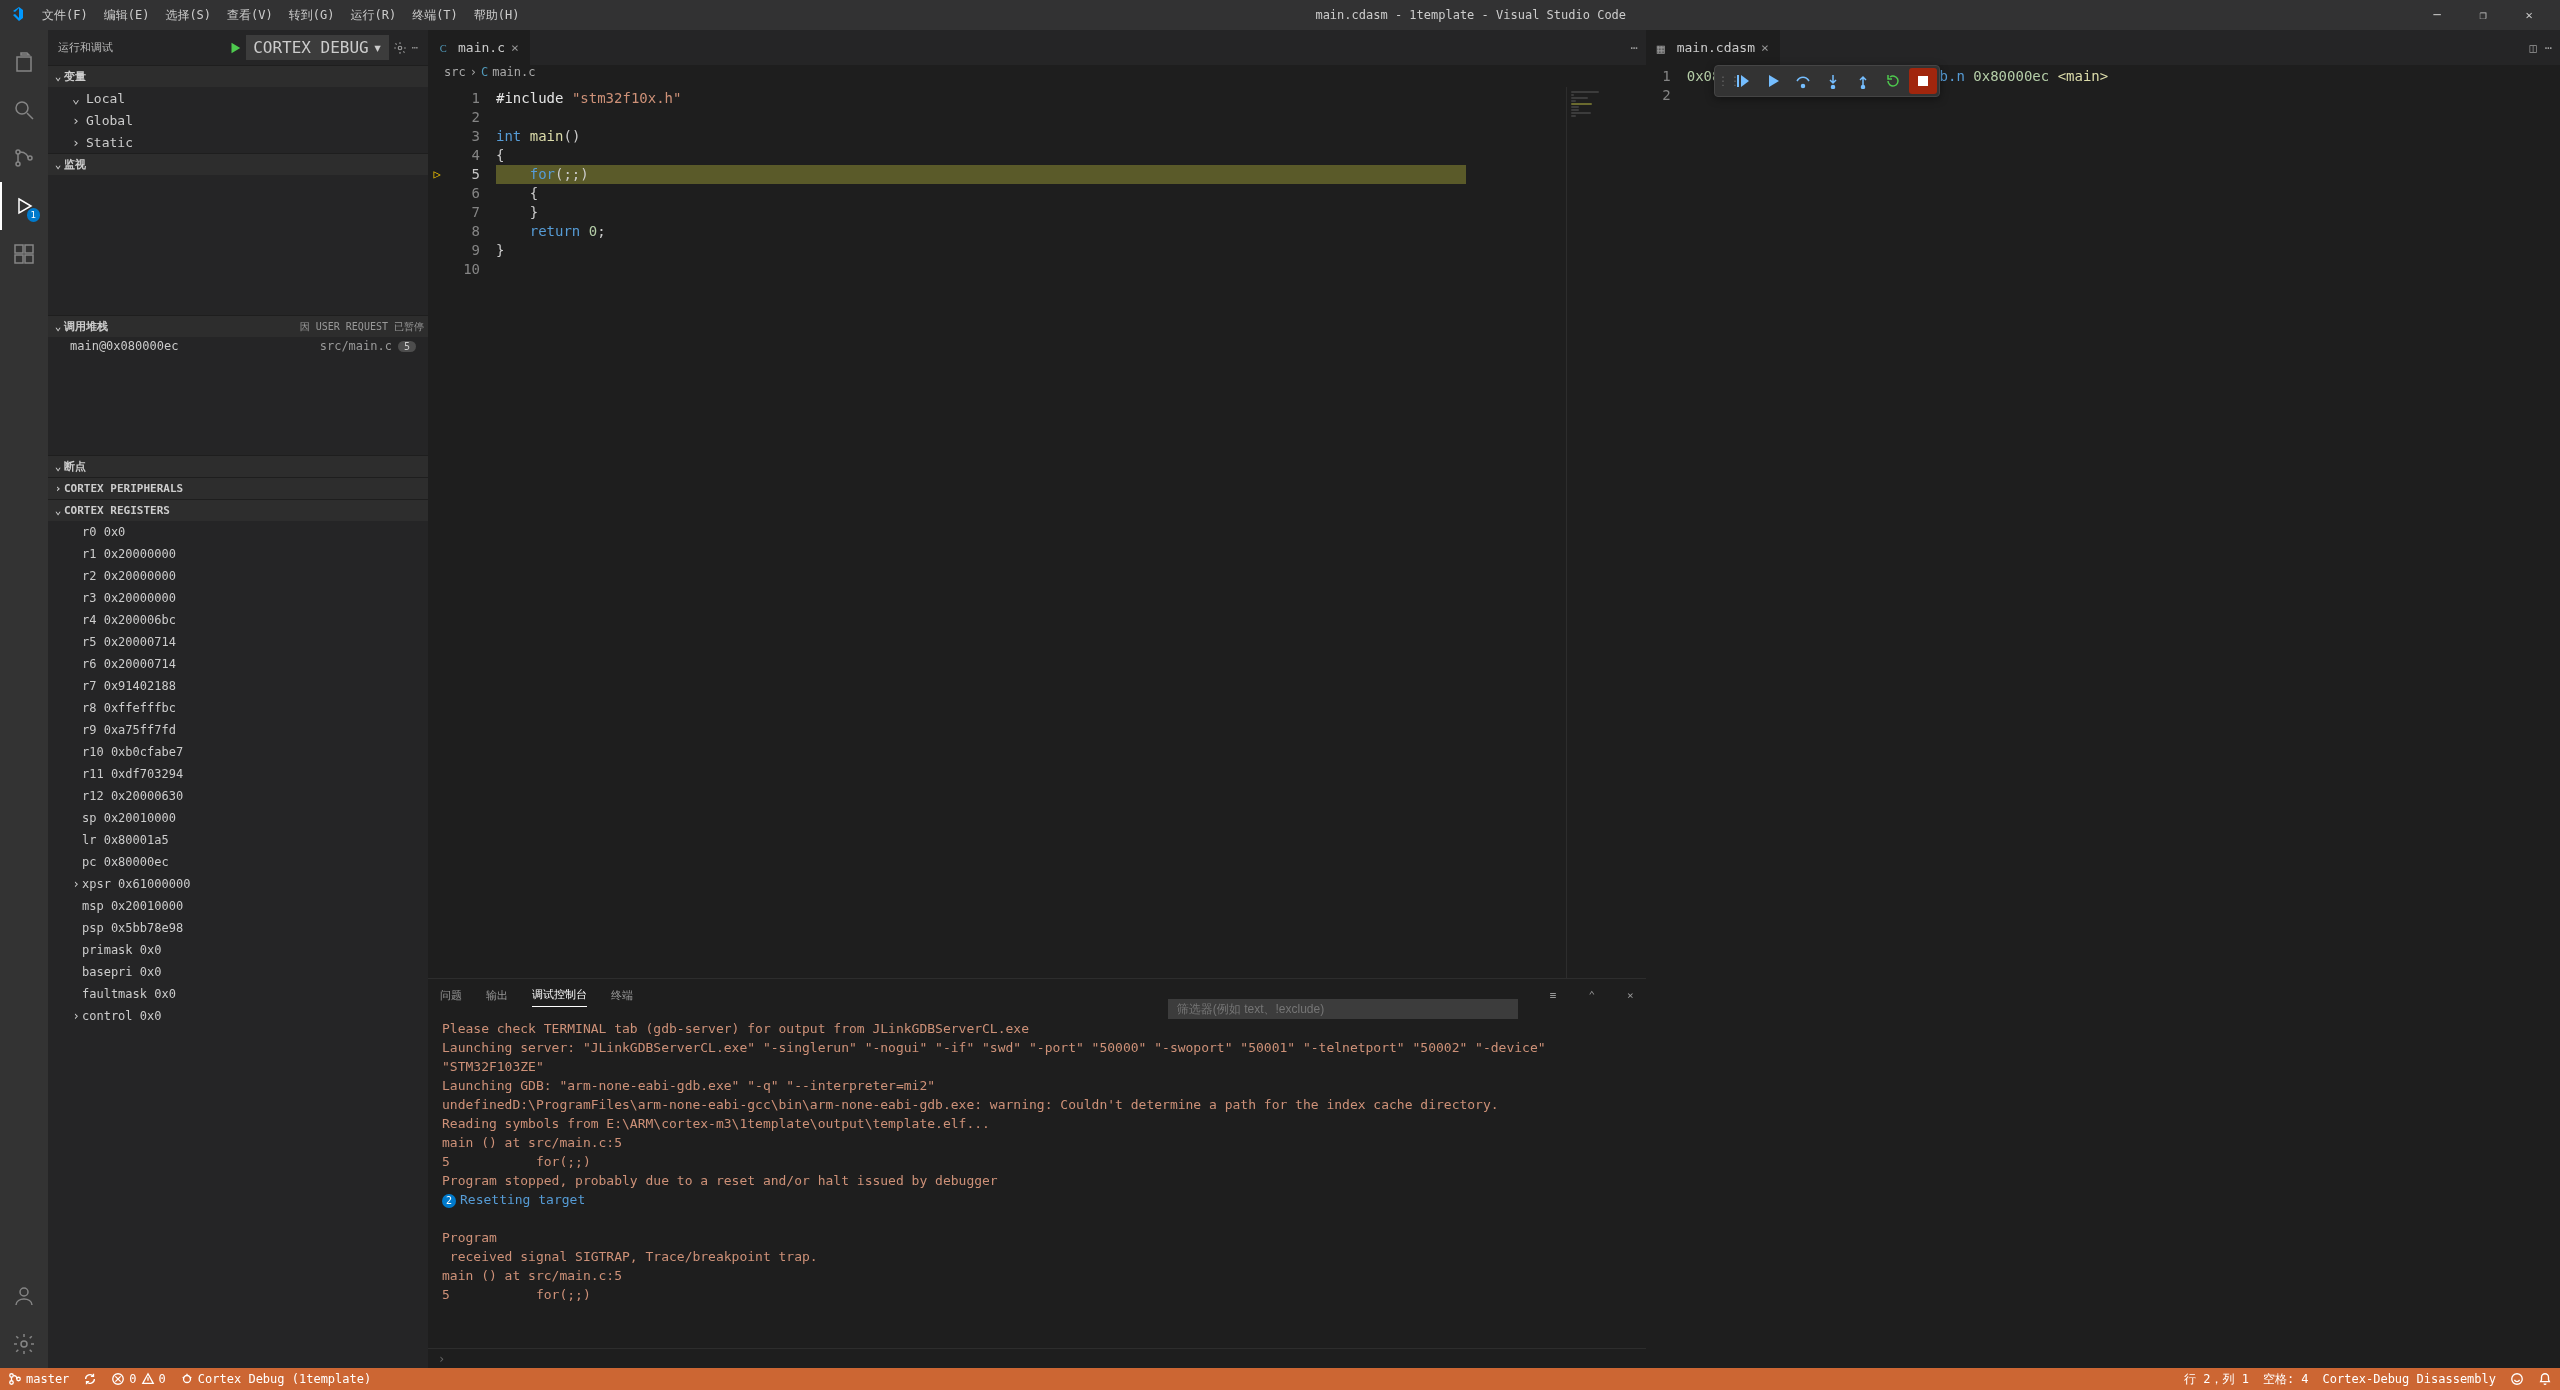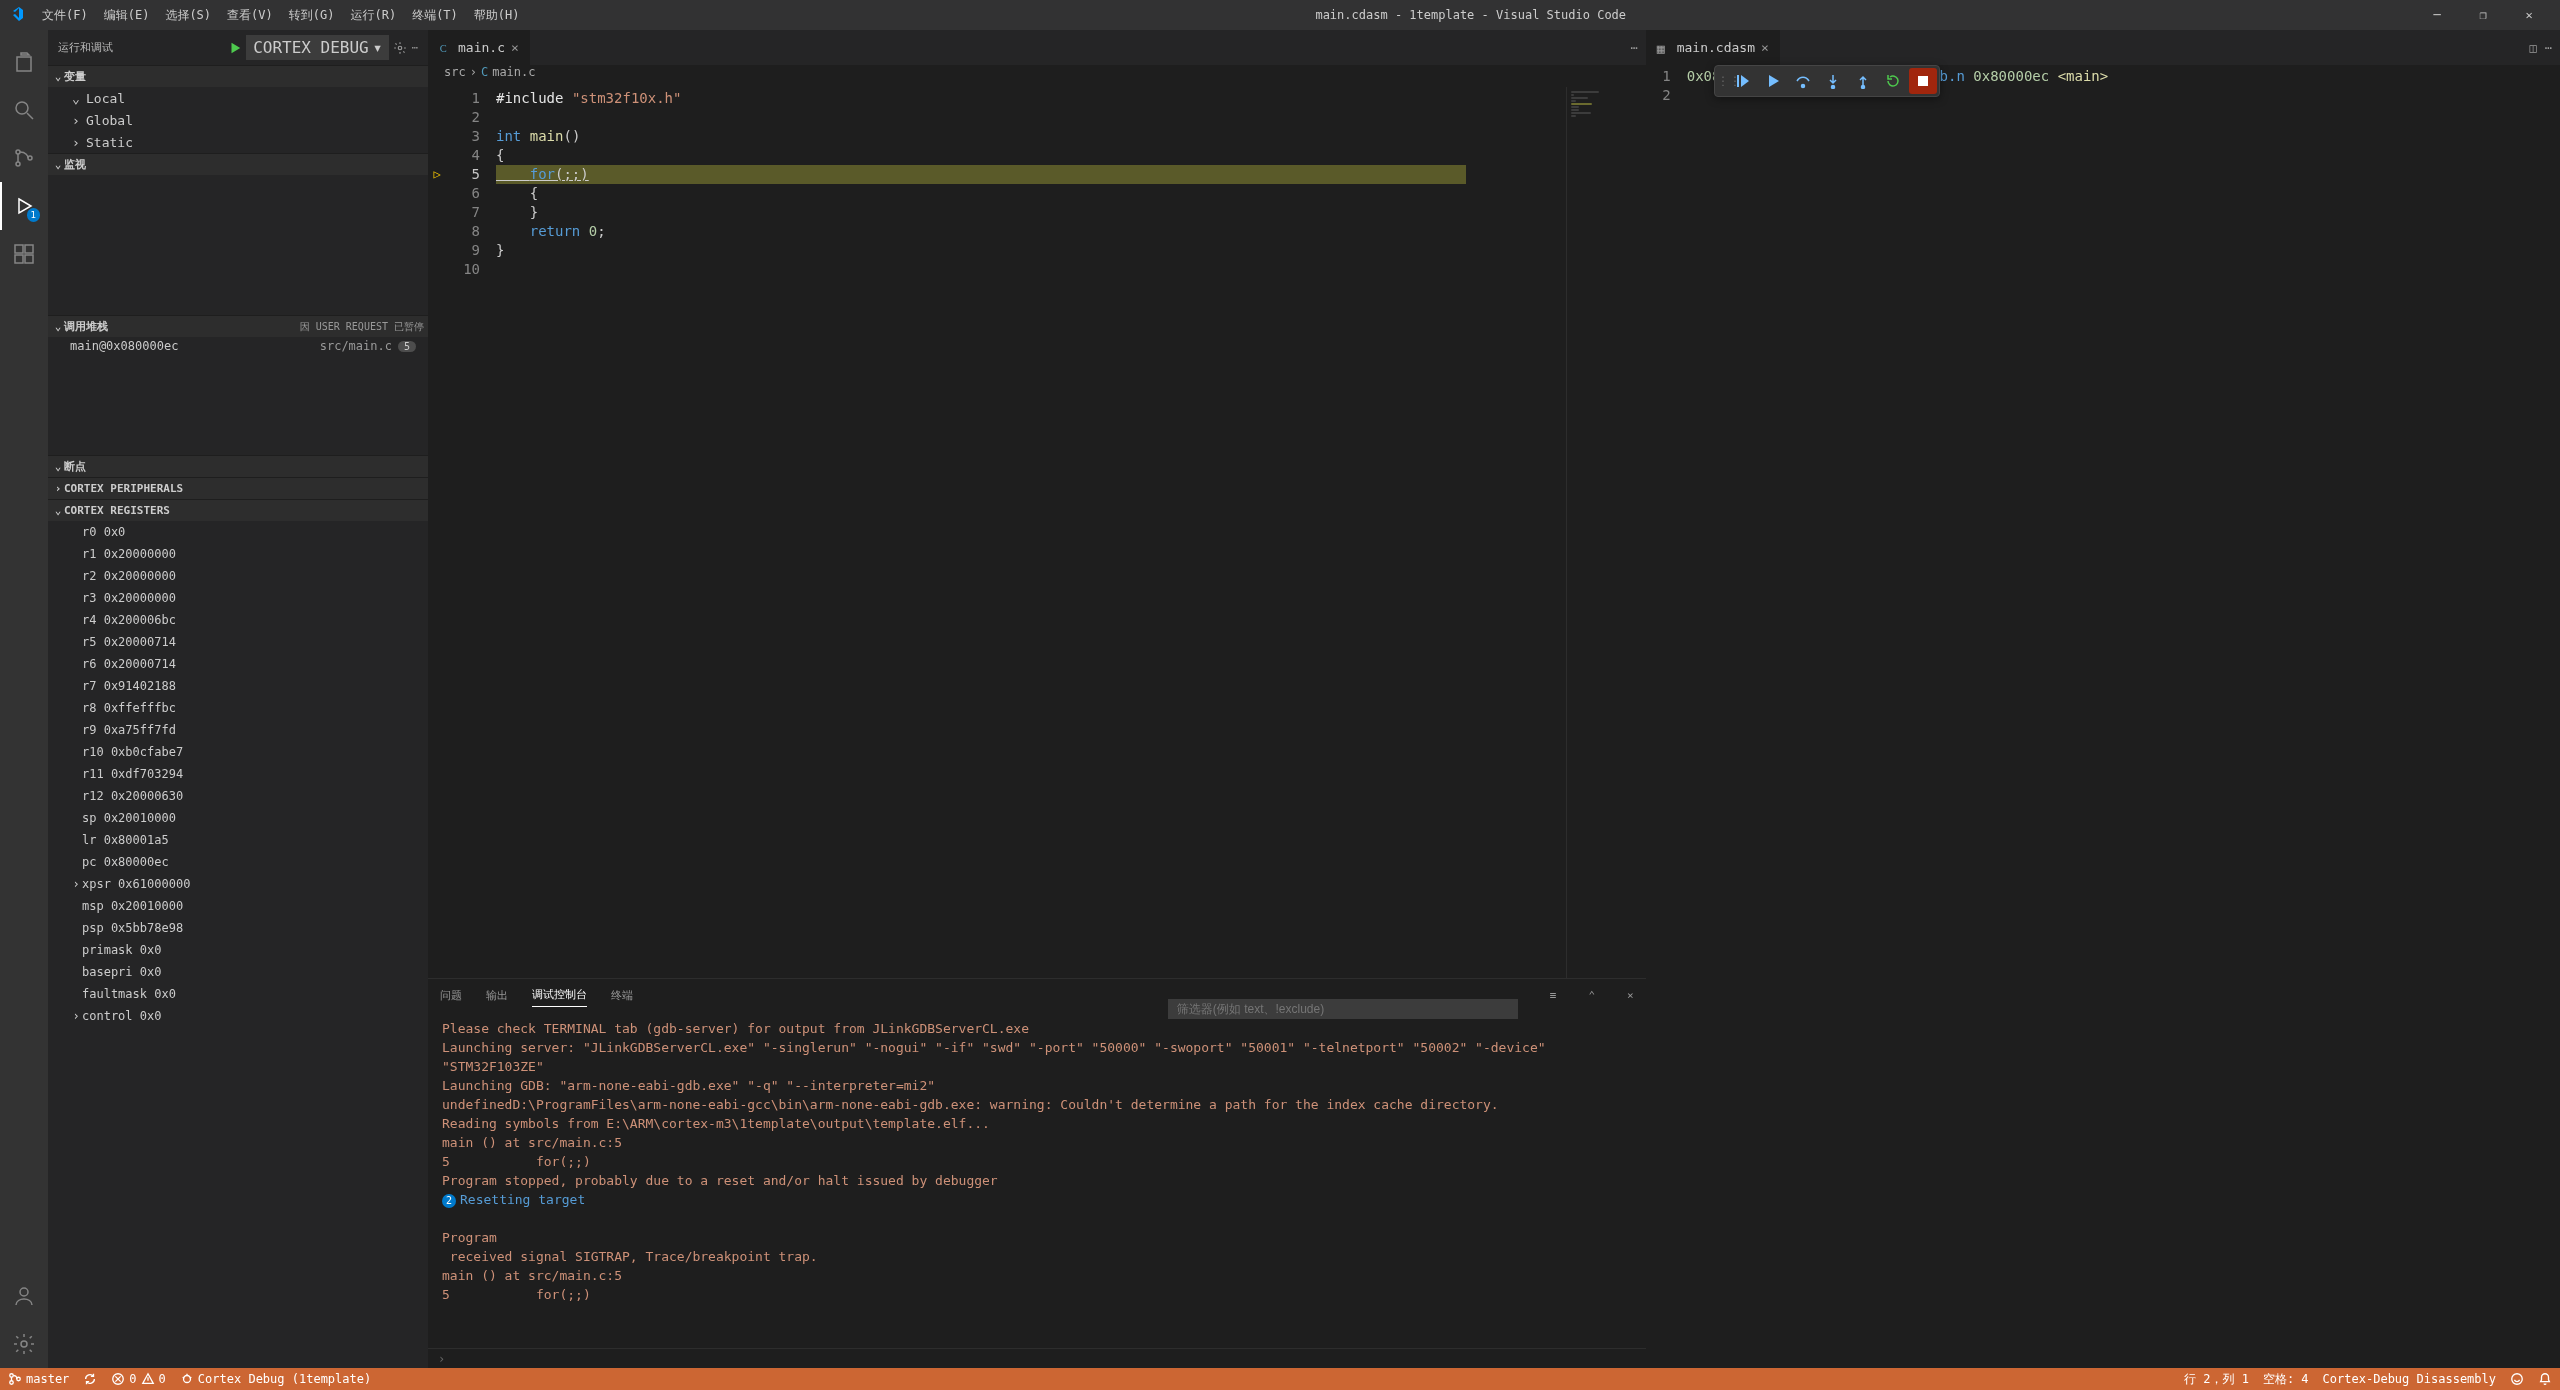--- a/index.html
+++ b/index.html
@@ -75,7 +75,7 @@
 .arrow-ind { color:#ffcc00; font-size:12px; }
 .code-lines { flex:1; padding-top:2px; }
 .code-line { height:19px; white-space:pre; padding-left:0; }
-.highlight-line { background:#5a5a29; display:inline-block; width:calc(100% - 100px);text-decoration:underline; }
+.highlight-line { background:#5a5a29; display:inline-block; width:calc(100% - 100px); }
 .kw { color:#569cd6; }
 .pp { color:#e5e5e5; }
 .str { color:#ce9178; }

